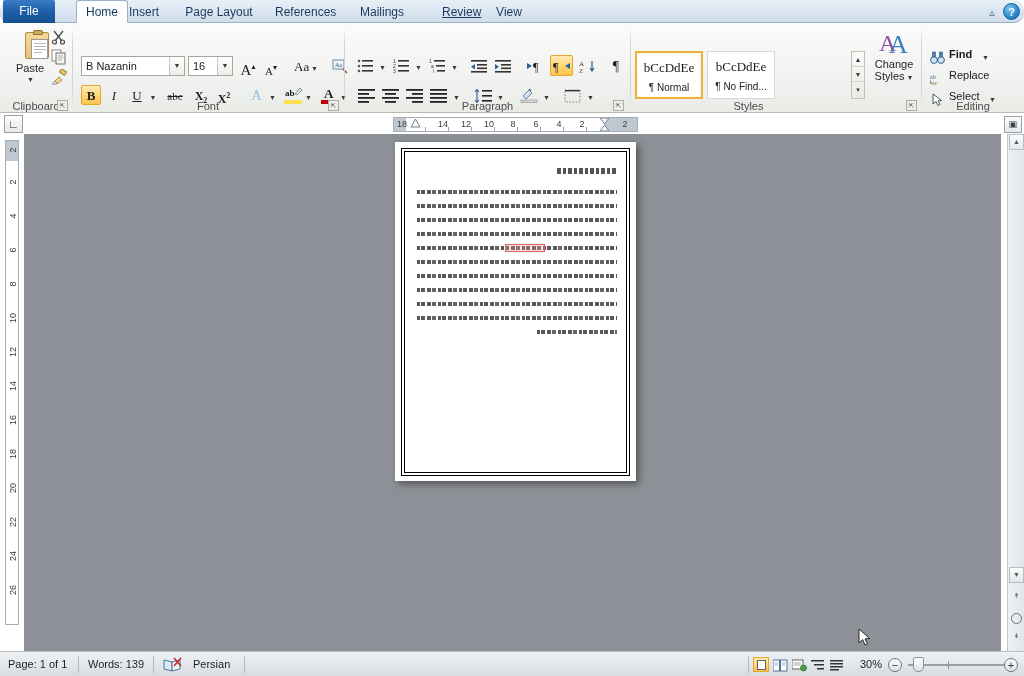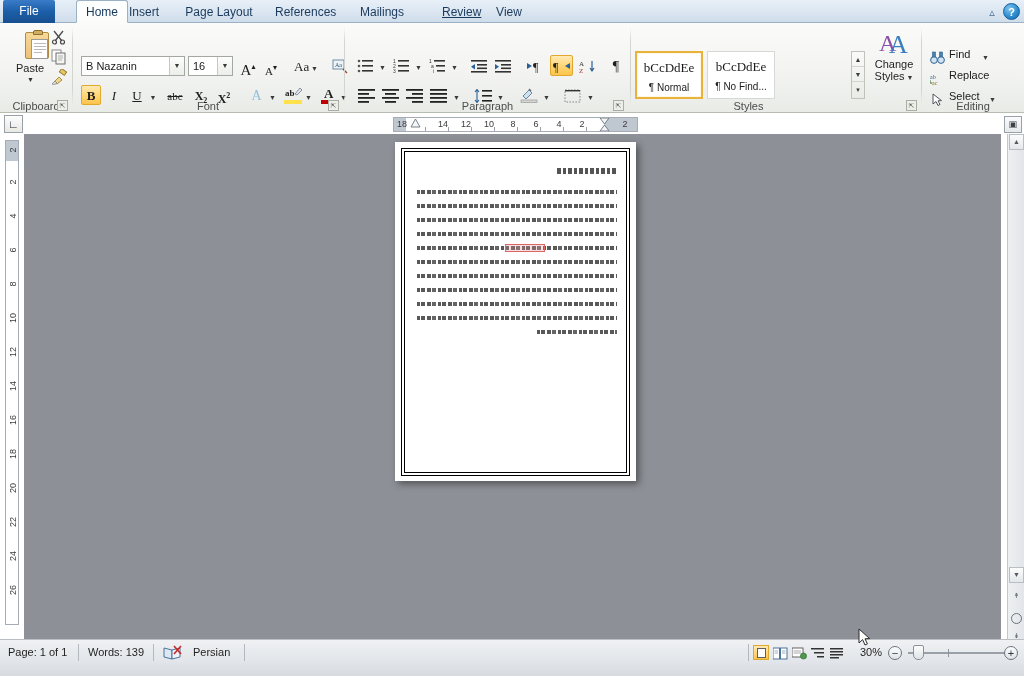--- a/index.html
+++ b/index.html
@@ -21,6 +21,7 @@
     position: absolute; top: 0; left: 0; width: 1024px; height: 23px;
     background: linear-gradient(to bottom, #e8eff7 0%, #dde8f3 45%, #cfdcea 100%);
     border-bottom: 1px solid #9cb0c6;
+    border-radius: 10px;
   }
   .tab-file {
     position: absolute; left: 3px; top: 0px; width: 52px; height: 23px;

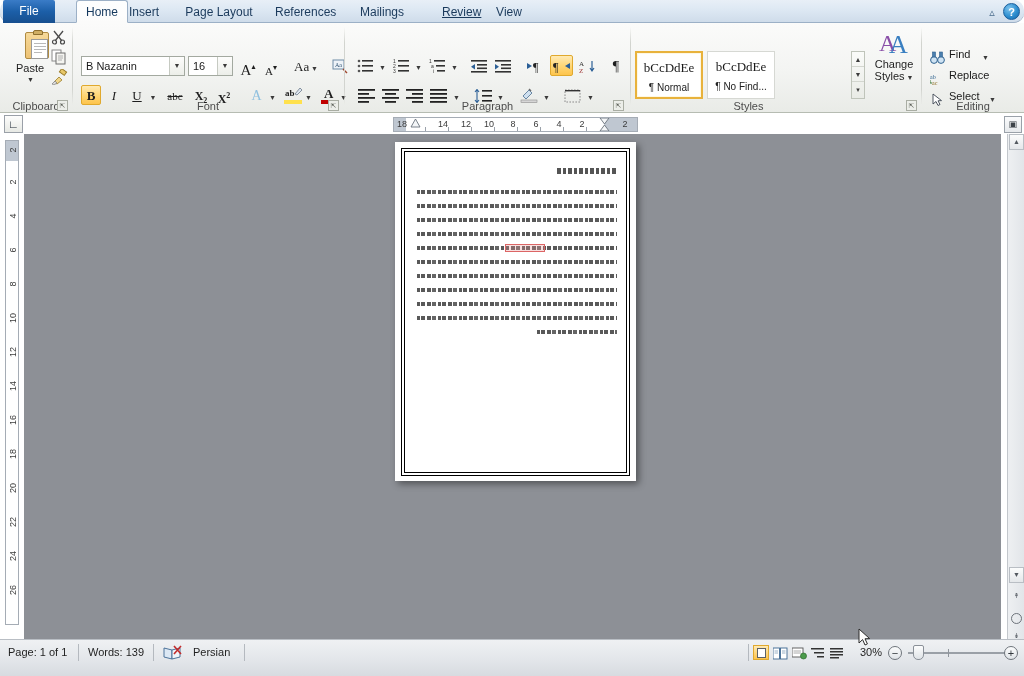--- a/index.html
+++ b/index.html
@@ -558,7 +558,7 @@
     <div class="group-sep" style="left:921px;"></div>
 
     <div class="group" style="left:922px;width:102px;">
-      <div class="rb" style="left:4px;top:24px;width:94px;height:19px;text-align:left;">
+      <div class="rb" style="left:4px;top:24px;width:94px;height:19px;text-align:left;font-weight:bold;">
         <svg width="15" height="14" viewBox="0 0 15 14" style="position:absolute;left:3px;top:3px">
           <circle cx="4" cy="9" r="3.4" fill="#cfe3f3" stroke="#2f628f" stroke-width="1"></circle>
           <circle cx="11" cy="9" r="3.4" fill="#cfe3f3" stroke="#2f628f" stroke-width="1"></circle>

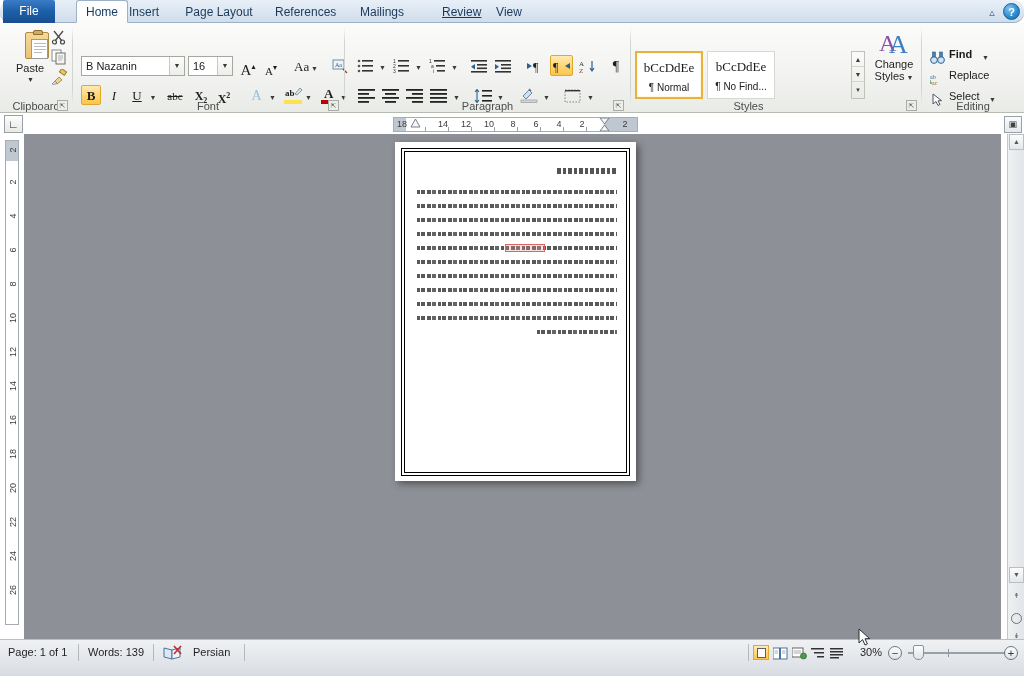--- a/index.html
+++ b/index.html
@@ -225,7 +225,7 @@
 
   
   .status {
-    position: absolute; left: 0; bottom: 0; width: 1024px; height: 37px;
+    position: absolute; left: 0; bottom: 0; width: 1024px; height: 25px;
     background: linear-gradient(to bottom,#eff1f3 0%,#e3e6ea 55%,#d7dbe0 100%);
     border-top: 1px solid #b9bec4;
   }

